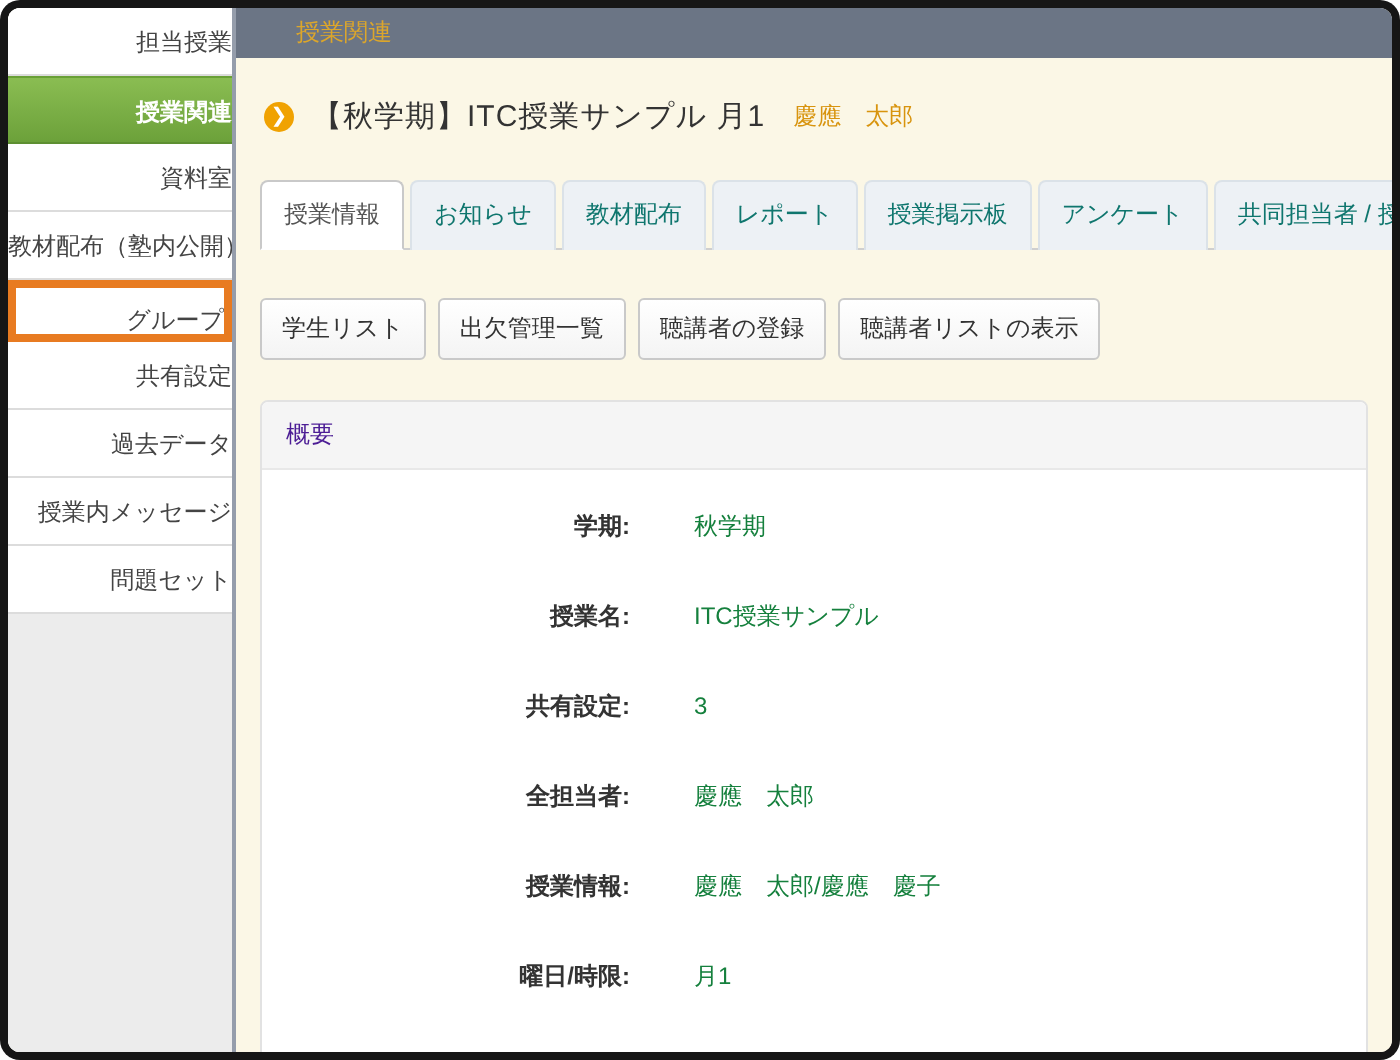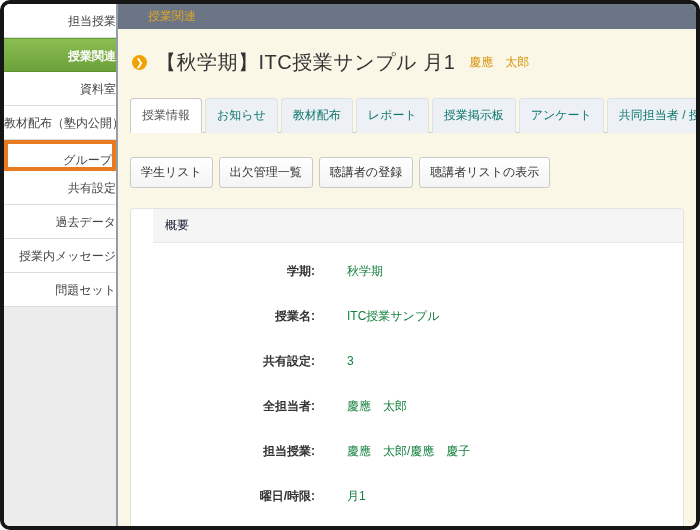--- a/index.html
+++ b/index.html
@@ -21,7 +21,7 @@
 
   .title-row{display:flex;align-items:center;margin:20px 0 0 2px;}
   .goto-icon{width:15px;height:15px;border-radius:50%;background:#f0a202;color:#fff;font-size:10px;font-weight:bold;text-align:center;line-height:15px;flex-shrink:0;cursor:pointer;}
-  .page-title{margin-left:9px;font-size:20px;color:#333;letter-spacing:.5px;}
+  .page-title{margin-left:9px;font-size:15px;color:#333;letter-spacing:.5px;}
   .instructor{margin-left:14px;font-size:12px;color:#d8940e;}
 
   .tabbar{display:flex;margin-top:22px;border-bottom:1px solid #cfcfcf;}

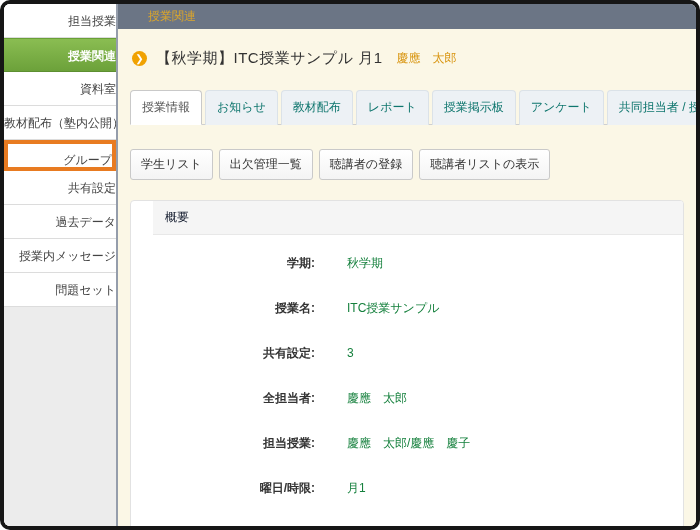--- a/index.html
+++ b/index.html
@@ -32,7 +32,7 @@
   .btn{background:linear-gradient(#ffffff,#f4f4f4);border:1px solid #c9c9c9;border-radius:3px;padding:6px 10px;font-size:12px;color:#333;margin-right:6px;cursor:pointer;white-space:nowrap;}
 
   .panel{margin-top:20px;background:#fff;border:1px solid #e2e2e2;border-radius:4px;overflow:hidden;}
-  .panel-header{background:#f5f5f5;border-bottom:1px solid #e8e8e8;padding:8px 12px;font-size:12px;color:#0f172a;margin-left:22px;}
+  .panel-header{background:#f5f5f5;border-bottom:1px solid #e8e8e8;padding:8px 12px;font-size:12px;color:#4c1d95;}
   .panel-body{padding:20px 0 14px 0;}
   .field-row{display:flex;margin-bottom:28px;align-items:baseline;margin-left:16px;}
   .field-label{width:168px;text-align:right;font-weight:bold;font-size:12px;color:#333;flex-shrink:0;}

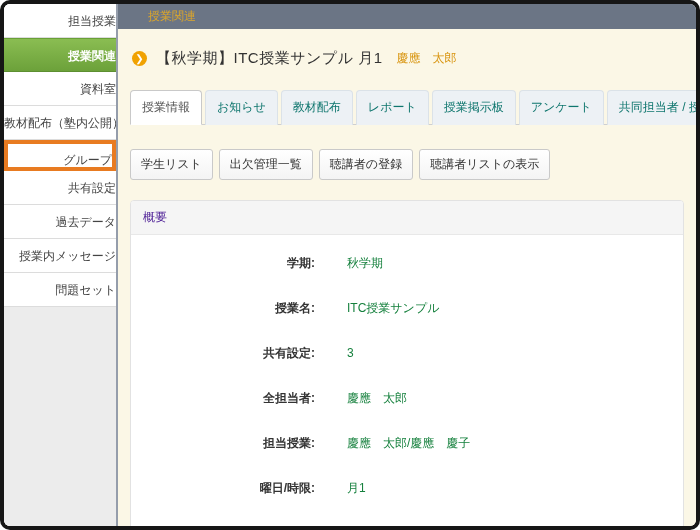--- a/index.html
+++ b/index.html
@@ -107,7 +107,7 @@
               <div class="field-value">慶應　太郎</div>
             </div>
             <div class="field-row">
-              <div class="field-label">担当授業:</div>
+              <div class="field-label">授業情報:</div>
               <div class="field-value">慶應　太郎/慶應　慶子</div>
             </div>
             <div class="field-row">

